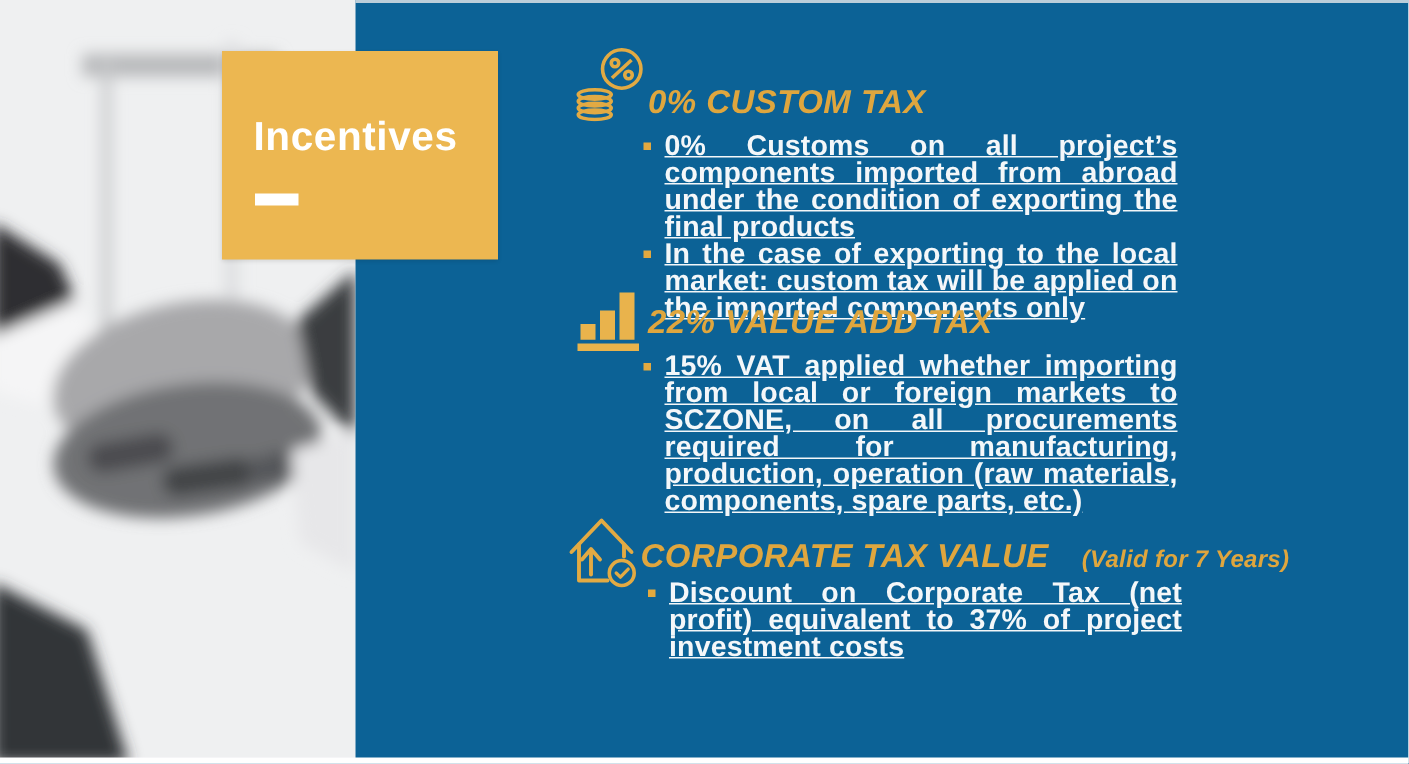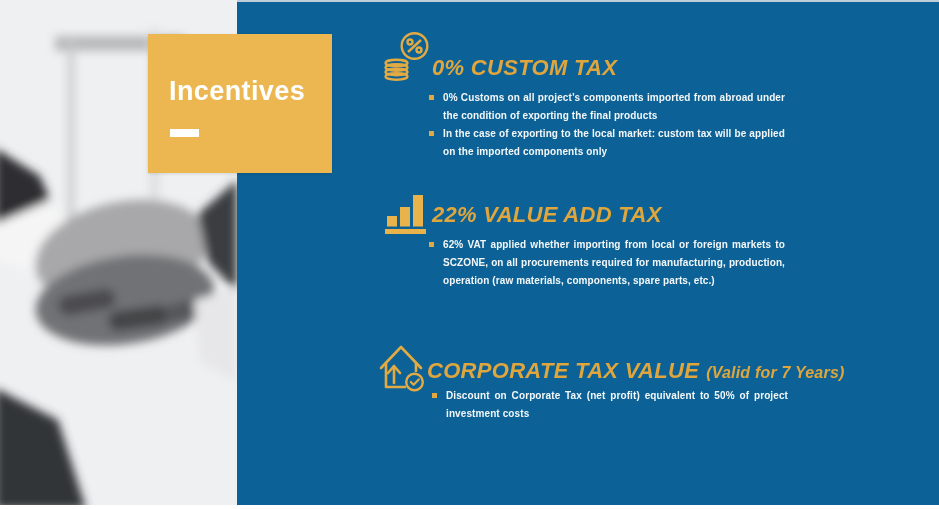--- a/index.html
+++ b/index.html
@@ -42,7 +42,7 @@
   .sec-head .suffix{font-size:16px;font-weight:bold;letter-spacing:.2px;margin-left:7px;}
   .bullets{
     position:absolute;width:356px;list-style:none;color:var(--text-white);
-    font-size:10px;font-weight:bold;line-height:18px;letter-spacing:.1px;
+    font-size:19px;font-weight:bold;line-height:18px;letter-spacing:.1px;text-decoration:underline;
   }
   .bullets li{display:flex;}
   .bullets .marker{flex:0 0 5px;width:5px;height:5px;background:var(--marker-gold);margin-top:6px;margin-right:9px;}

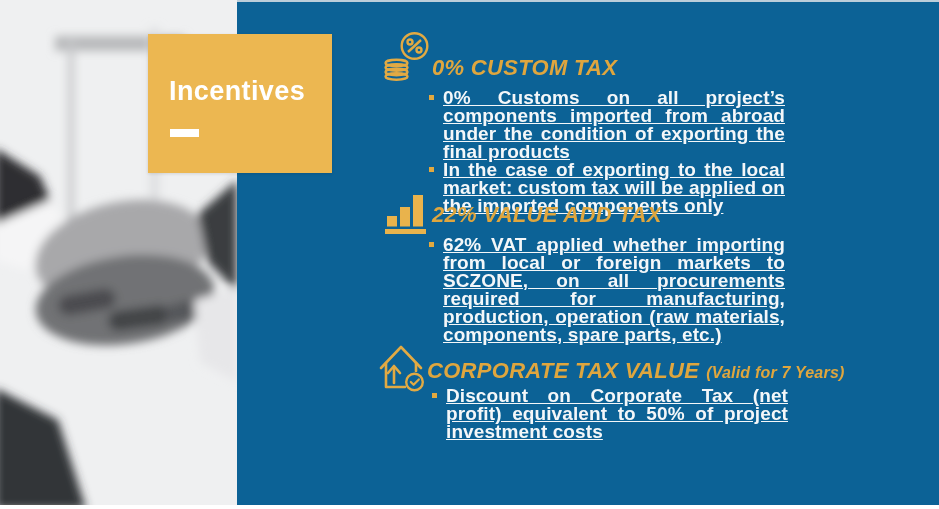--- a/index.html
+++ b/index.html
@@ -132,7 +132,7 @@
   <ul class="bullets" id="list-2">
     <li>
         <span class="marker"></span>
-        <span class="btext">62% VAT applied whether importing from local or foreign markets to SCZONE, on all procurements required for manufacturing, production, operation (raw materials, components, spare parts, etc.)</span>
+        <span class="btext">15% VAT applied whether importing from local or foreign markets to SCZONE, on all procurements required for manufacturing, production, operation (raw materials, components, spare parts, etc.)</span>
       </li>
   </ul>
 

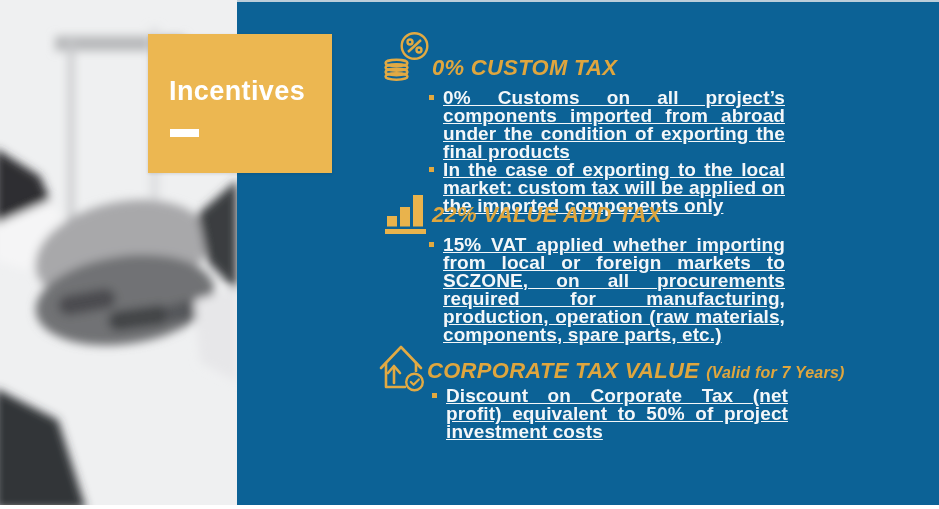--- a/index.html
+++ b/index.html
@@ -39,7 +39,7 @@
   .sec-head{
     position:absolute;color:var(--heading-gold);font-weight:bold;font-size:22px;letter-spacing:.3px;white-space:nowrap;font-style:italic;
   }
-  .sec-head .suffix{font-size:16px;font-weight:bold;letter-spacing:.2px;margin-left:7px;}
+  .sec-head .suffix{font-size:16px;font-weight:bold;letter-spacing:.2px;margin-left:22px;}
   .bullets{
     position:absolute;width:356px;list-style:none;color:var(--text-white);
     font-size:19px;font-weight:bold;line-height:18px;letter-spacing:.1px;text-decoration:underline;

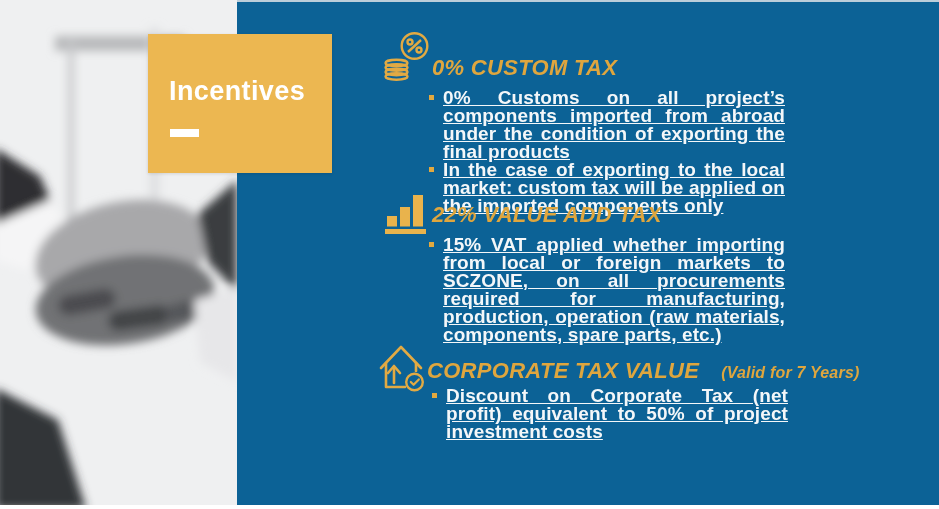--- a/index.html
+++ b/index.html
@@ -151,7 +151,7 @@
   <ul class="bullets" id="list-3">
     <li>
         <span class="marker"></span>
-        <span class="btext">Discount on Corporate Tax (net profit) equivalent to 50% of project investment costs</span>
+        <span class="btext">Discount on Corporate Tax (net profit) equivalent to 37% of project investment costs</span>
       </li>
   </ul>
 

